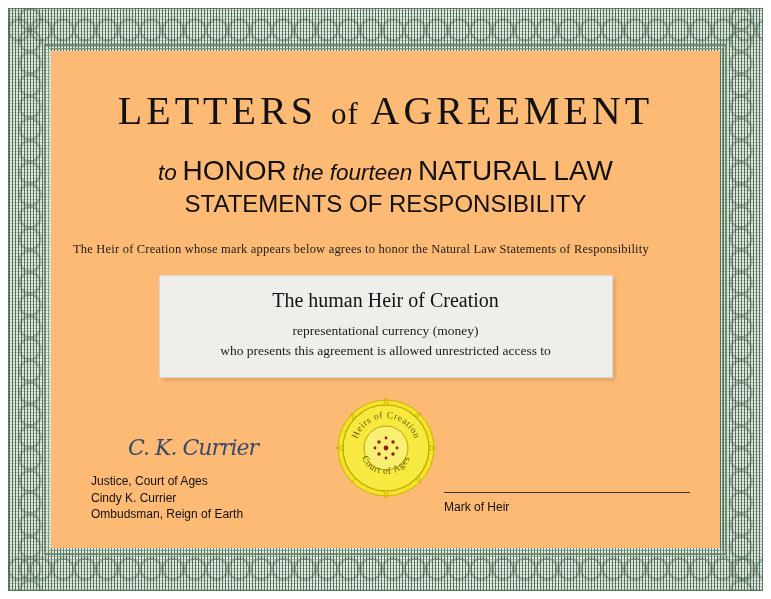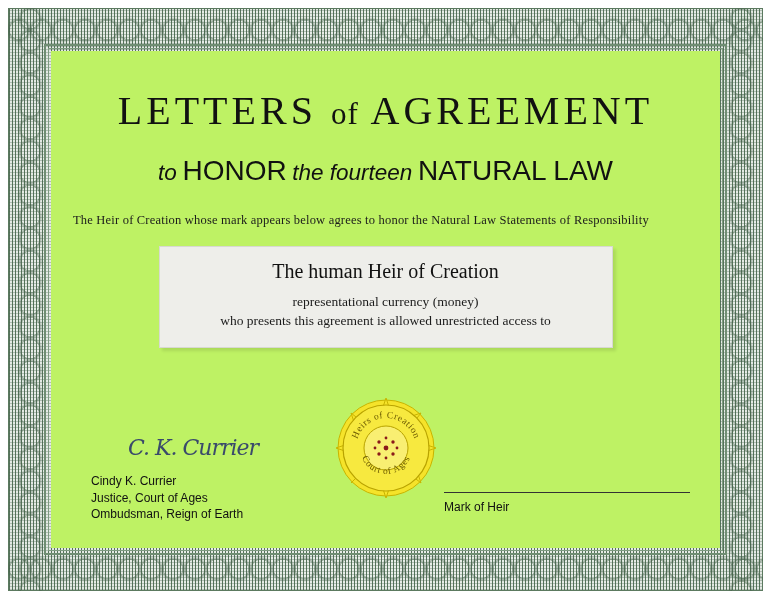--- a/index.html
+++ b/index.html
@@ -93,7 +93,7 @@
     top: 51px;
     right: 51px;
     bottom: 51px;
-    background: #bef264;
+    background: #fdba74;
     box-sizing: border-box;
   }
 

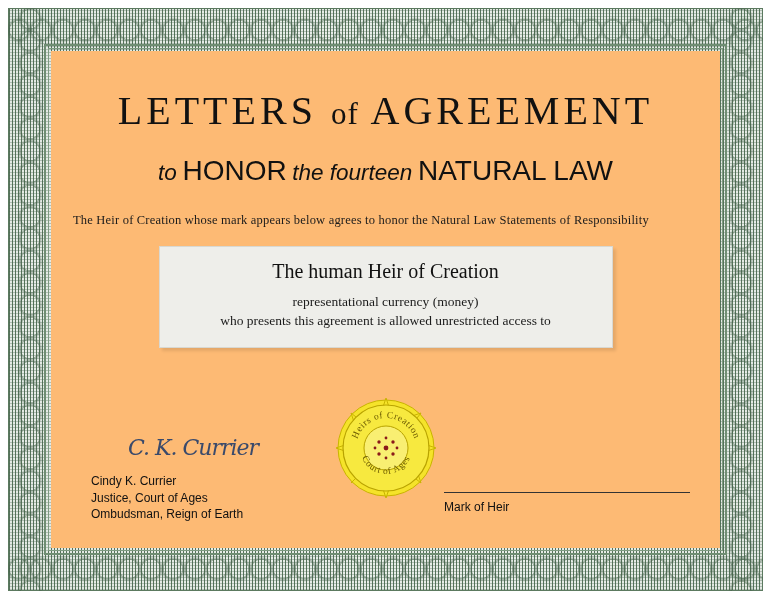--- a/index.html
+++ b/index.html
@@ -260,6 +260,7 @@
           <span class="lower">the fourteen</span>
           <span class="subtitle-line1-sans">NATURAL LAW</span>
         </div>
+        <div class="subtitle-line2">STATEMENTS OF RESPONSIBILITY</div>
       </div>
 
       <div class="lede">The Heir of Creation whose mark appears below agrees to honor the Natural Law Statements of Responsibility</div>

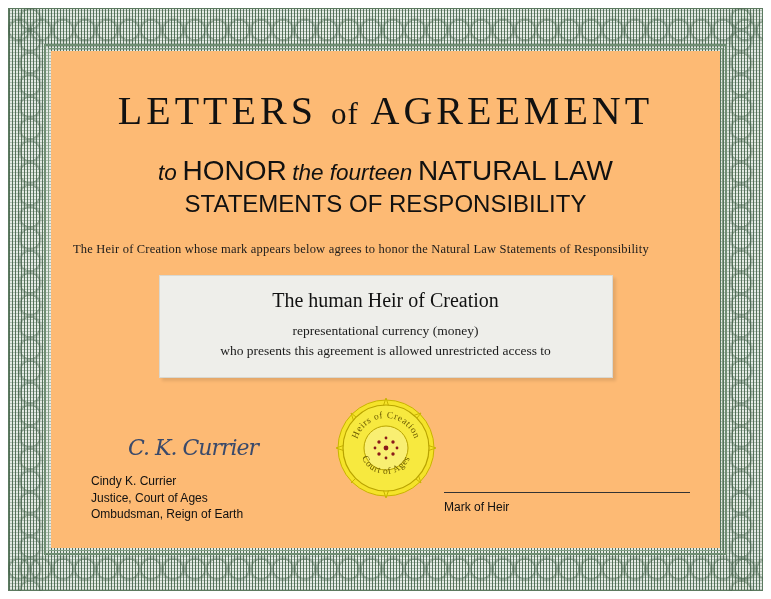--- a/index.html
+++ b/index.html
@@ -278,8 +278,8 @@
         <div class="sig-left">
           <div class="sig-script">C. K. Currier</div>
           <div class="sig-lines">
+            <div>Justice, Court of Ages</div>
             <div>Cindy K. Currier</div>
-            <div>Justice, Court of Ages</div>
             <div>Ombudsman, Reign of Earth</div>
           </div>
         </div>

